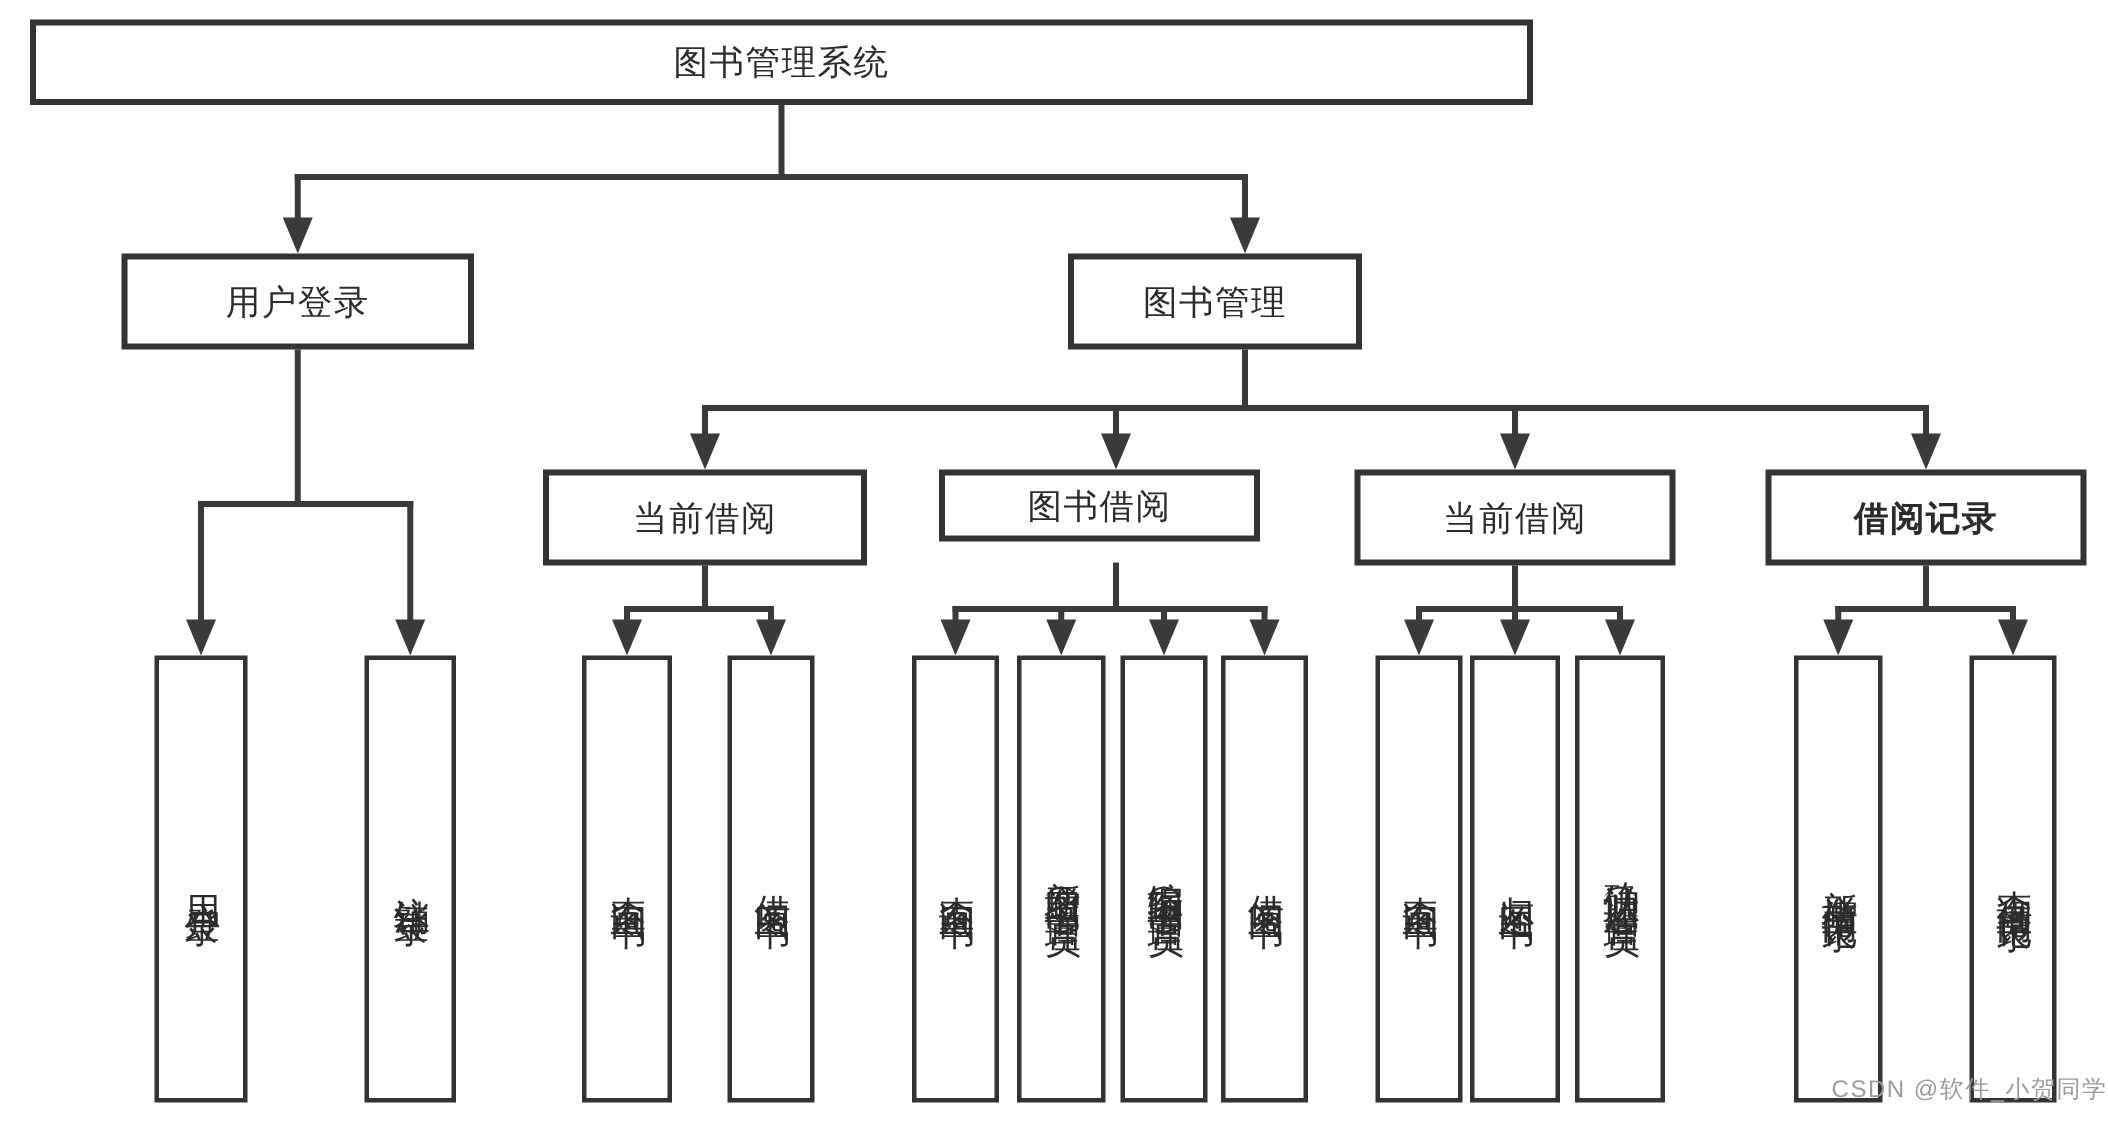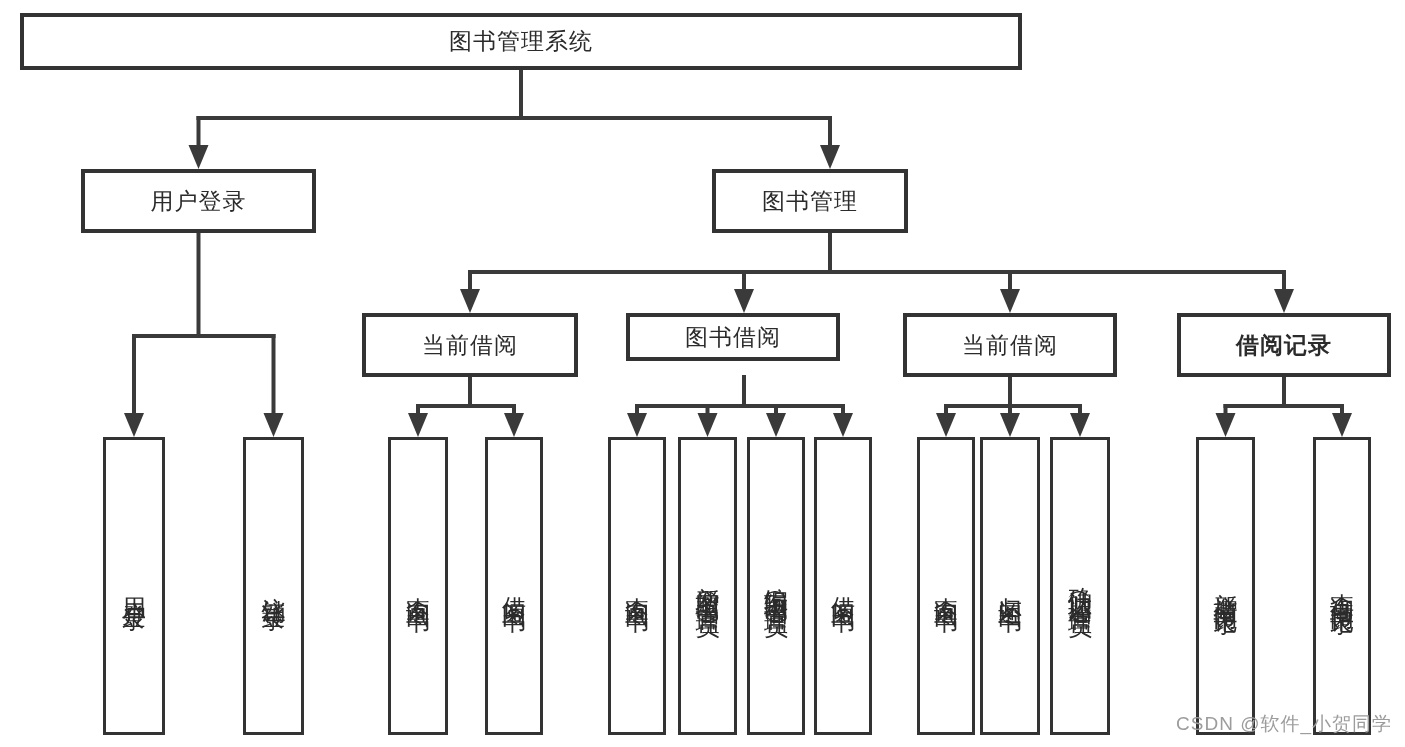--- a/index.html
+++ b/index.html
@@ -50,9 +50,9 @@
   }
   #watermark {
     position: absolute;
-    right: 13px;
+    right: 0;
     bottom: 10px;
-    font-size: 19px;
+    font-size: 16px;
     color: #9c9c9c;
     letter-spacing: 1px;
     z-index: 3;

